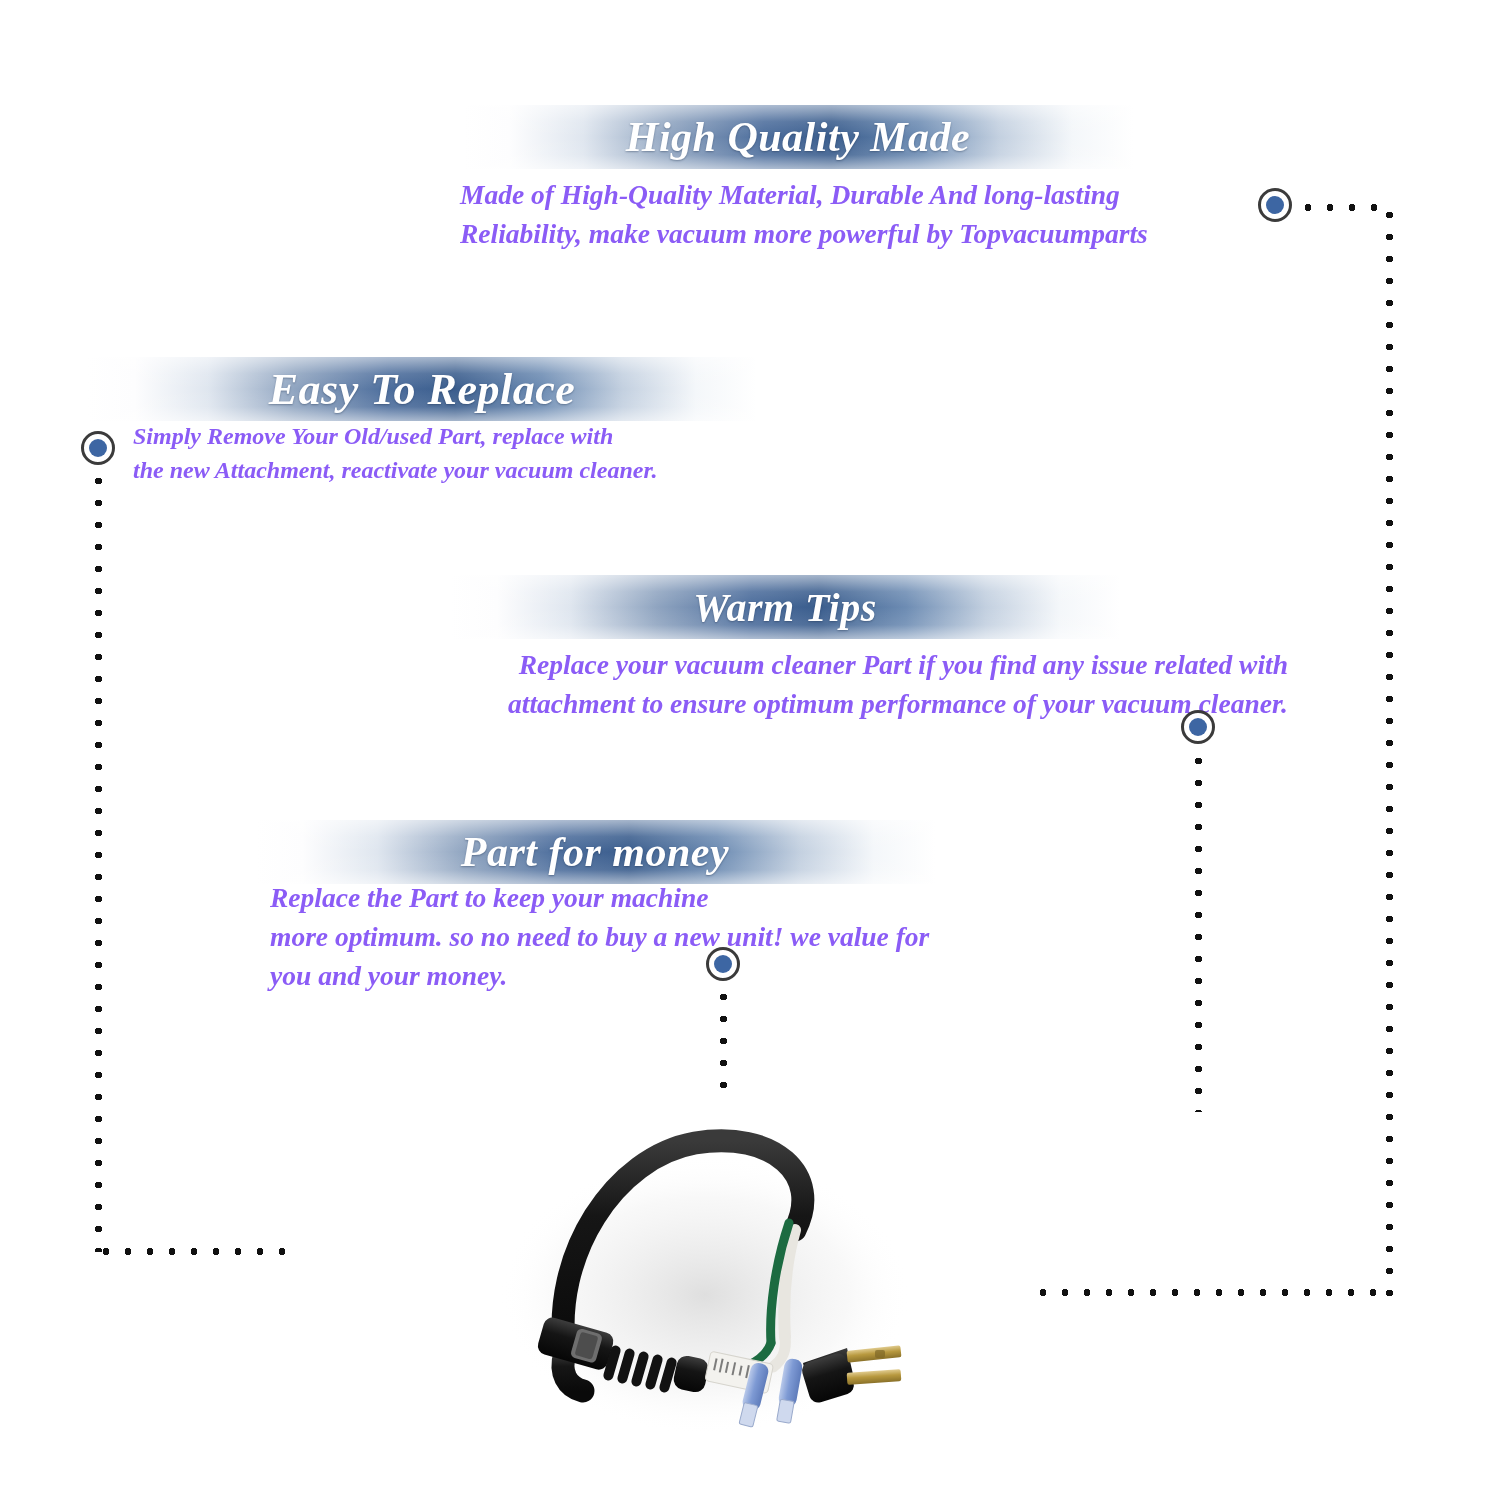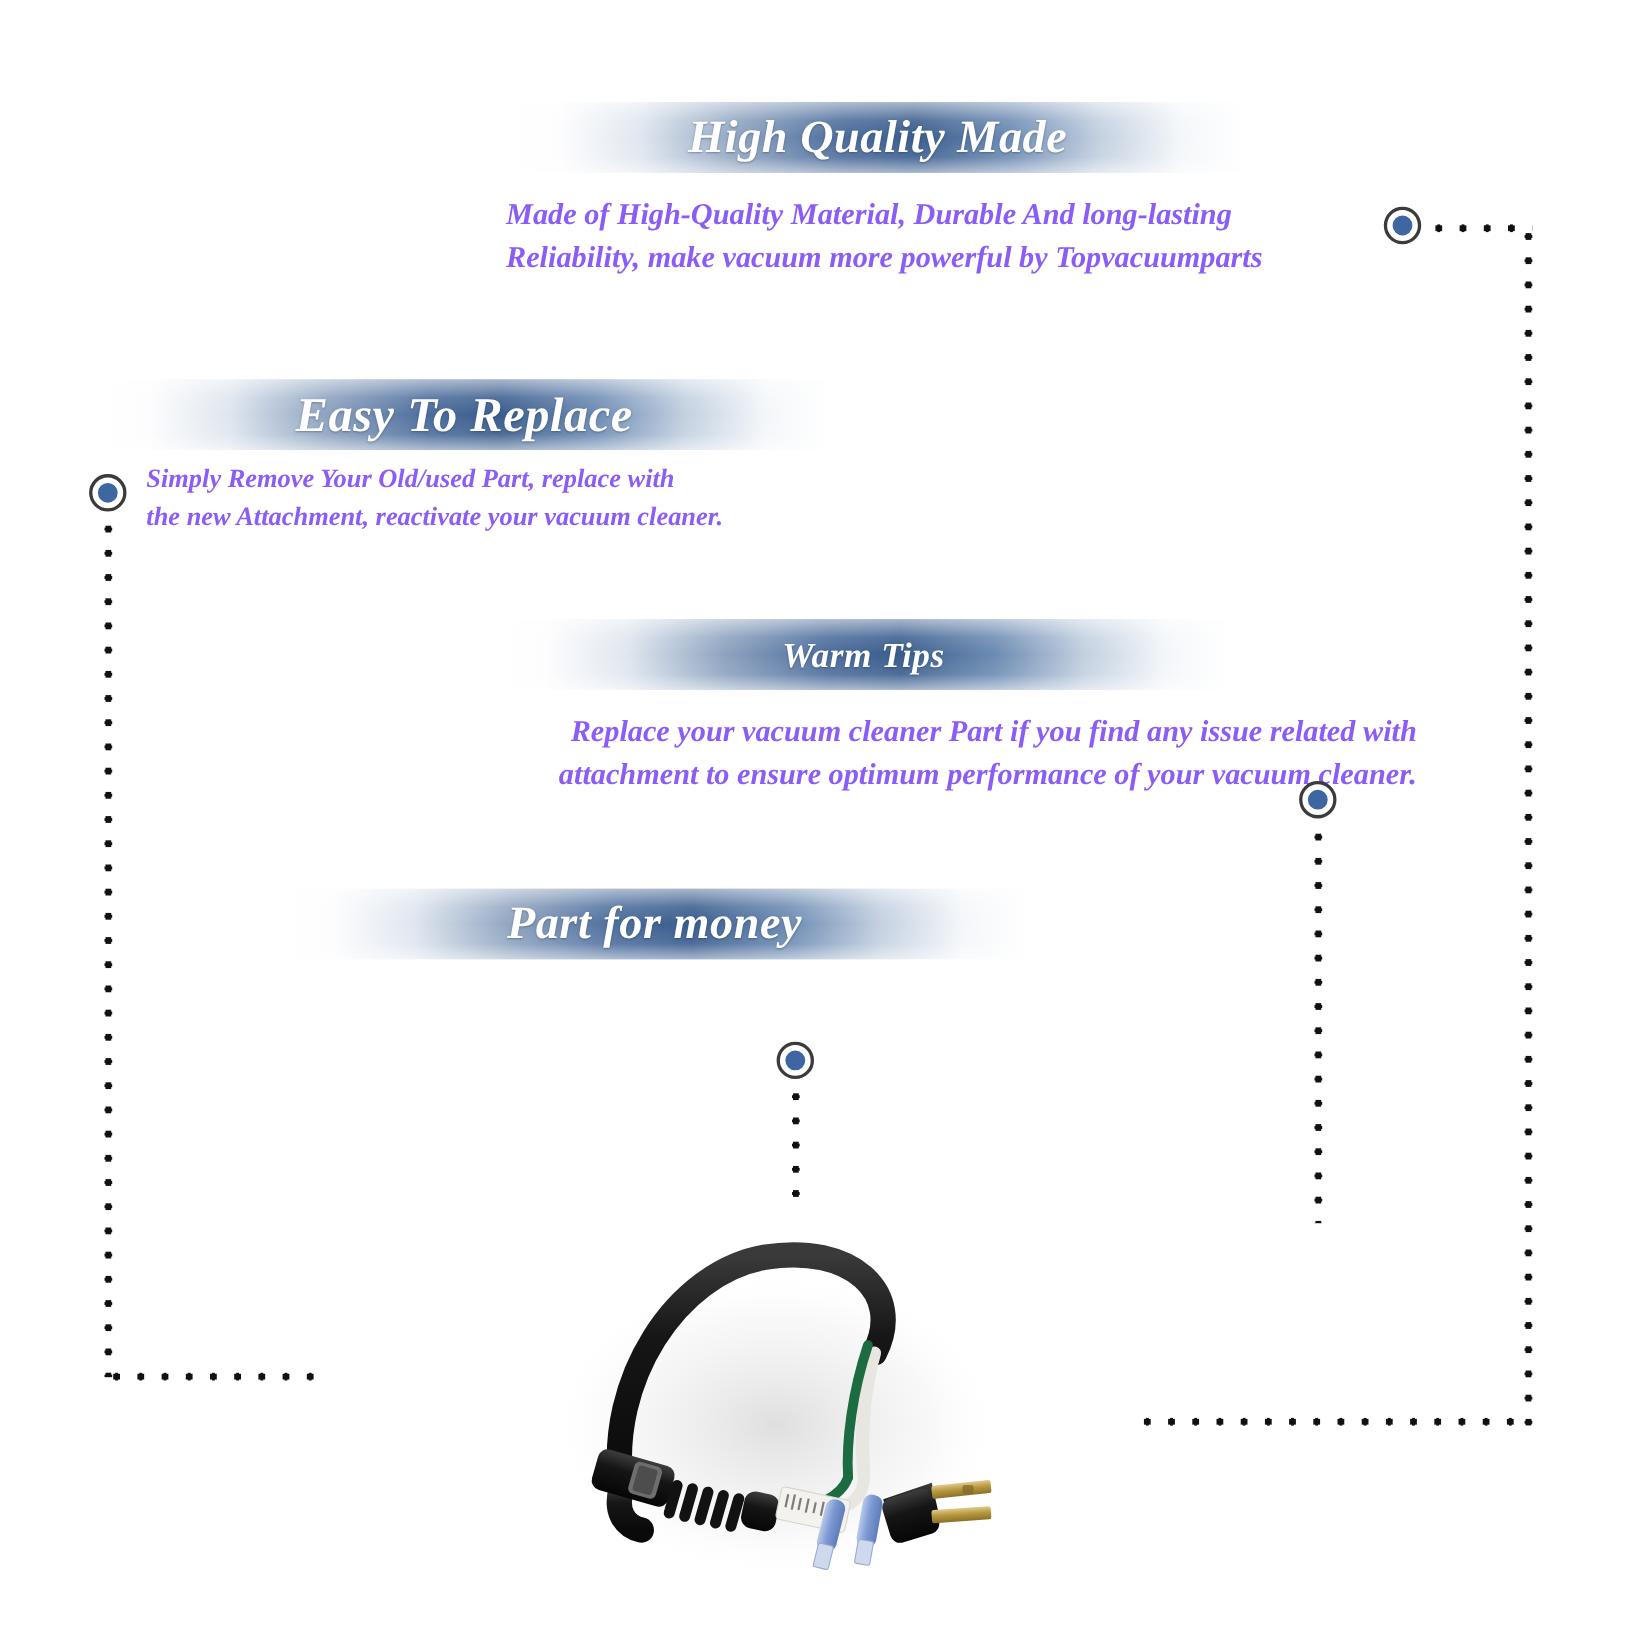--- a/index.html
+++ b/index.html
@@ -40,6 +40,7 @@
         #c3d0e0 80%,
         #f4f7fa 91%,
         #ffffff 100%);
+    margin-top: 12px;
   }
   .bar-title {
     color: #ffffff;

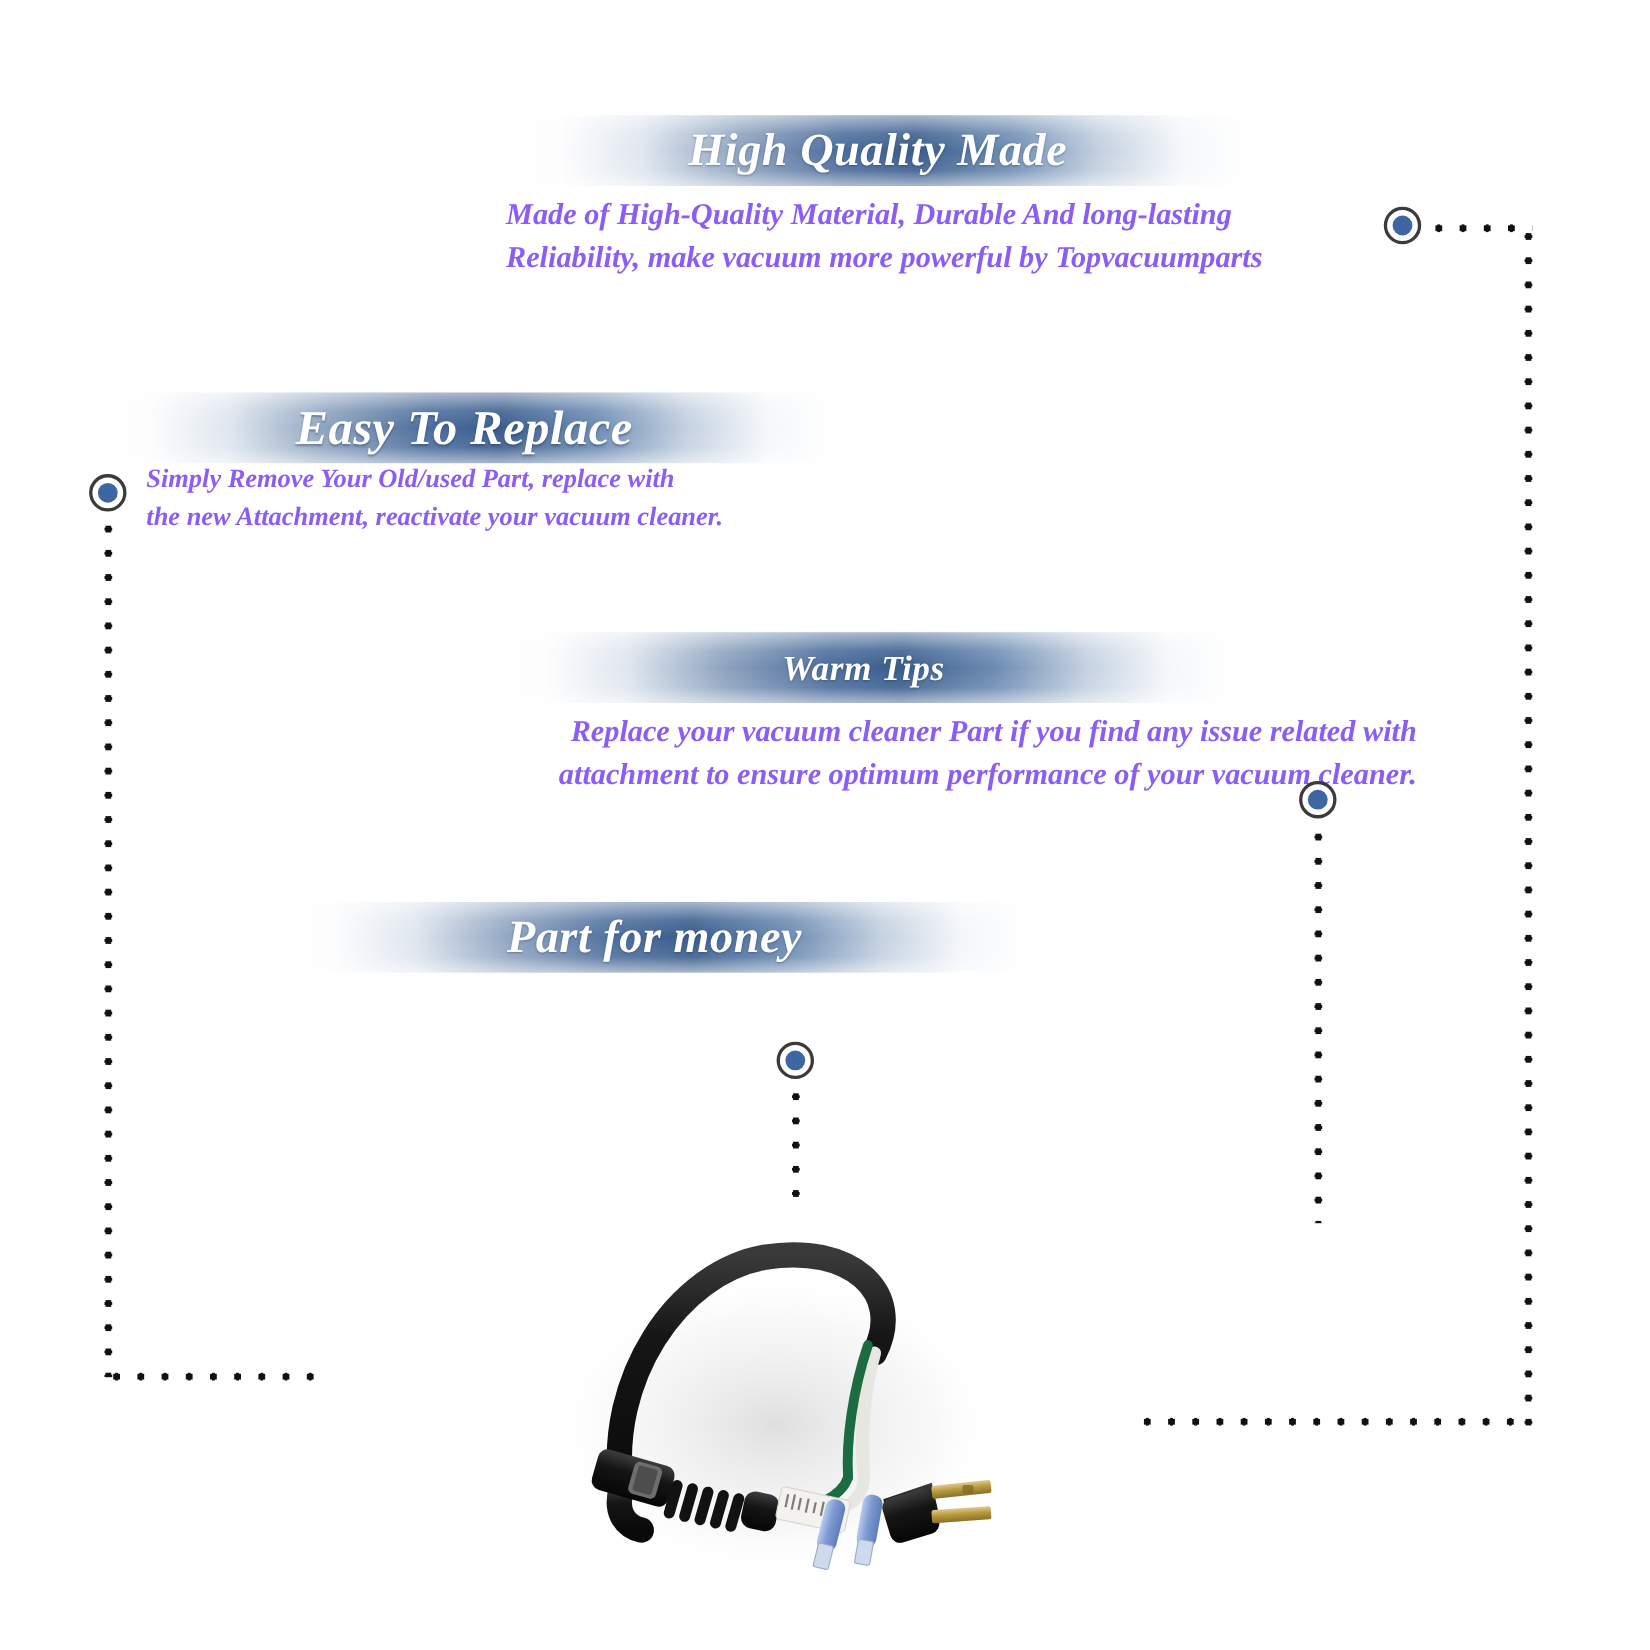--- a/index.html
+++ b/index.html
@@ -141,7 +141,7 @@
   <div class="marker" style="left:81px; top:431px;"></div>
 
   <div class="bar" style="left:450px; top:563px; width:670px; height:64px;">
-    <span class="bar-title" style="font-size:32px;">Warm Tips</span>
+    <span class="bar-title" style="font-size:40px;">Warm Tips</span>
   </div>
   <div class="body-text" style="left:438px; top:645px; width:850px; font-size:27.5px; text-align:right;">Replace your vacuum cleaner Part if you find any issue related with
 attachment to ensure optimum performance of your vacuum cleaner.</div>

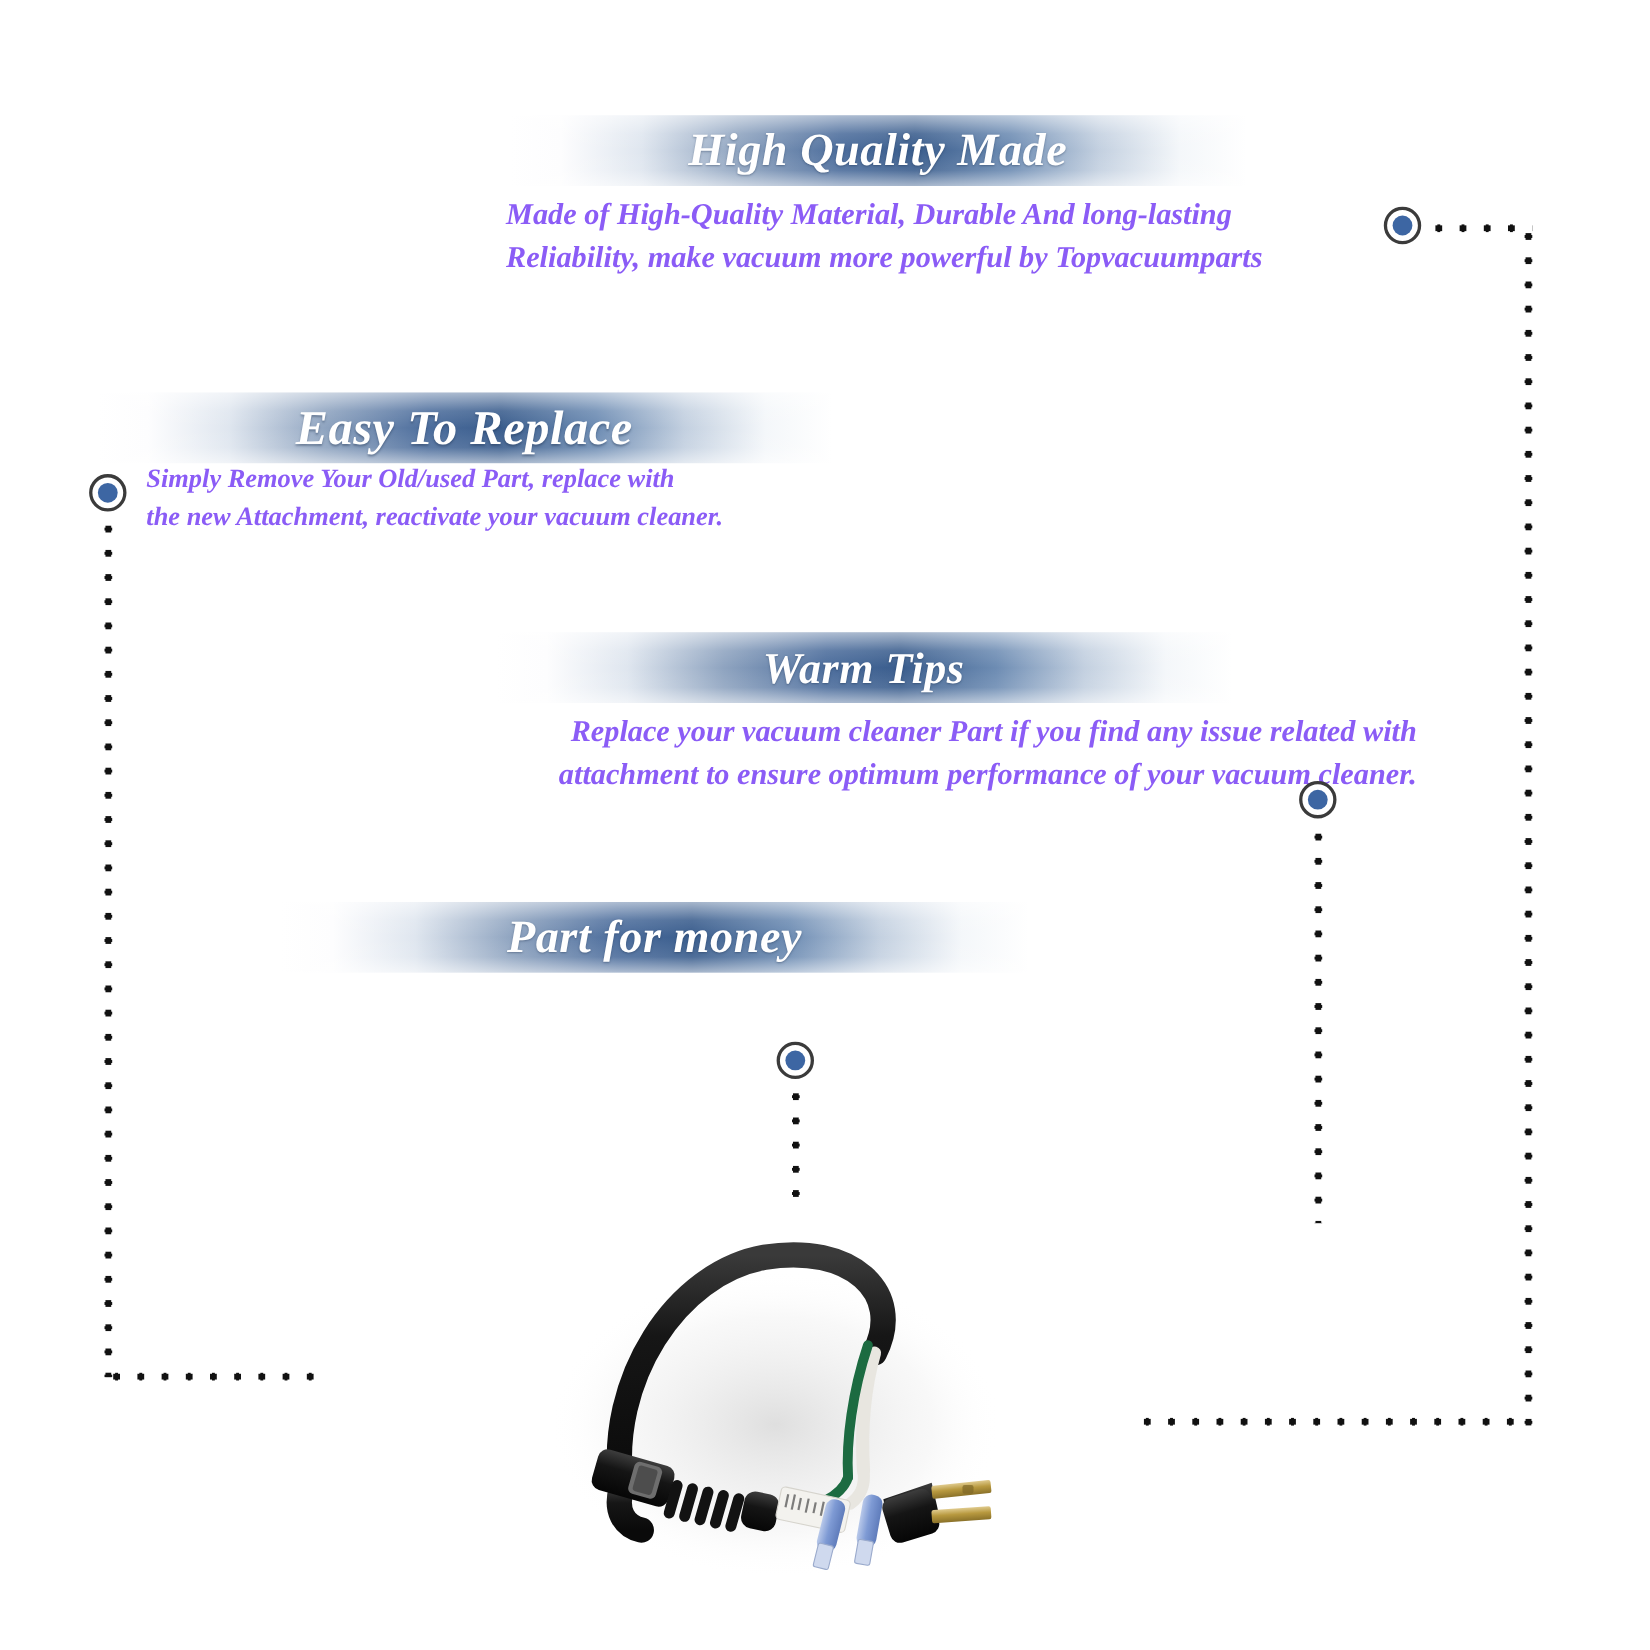--- a/index.html
+++ b/index.html
@@ -150,6 +150,9 @@
   <div class="bar" style="left:255px; top:808px; width:680px; height:64px;">
     <span class="bar-title" style="font-size:42px;">Part for money</span>
   </div>
+  <div class="body-text" style="left:270px; top:878px; width:720px; font-size:27.5px;">Replace the Part to keep your machine
+more optimum. so no need to buy a new unit! we value for
+you and your money.</div>
   <div class="marker" style="left:706px; top:947px;"></div>
 
   <div id="product-photo">

